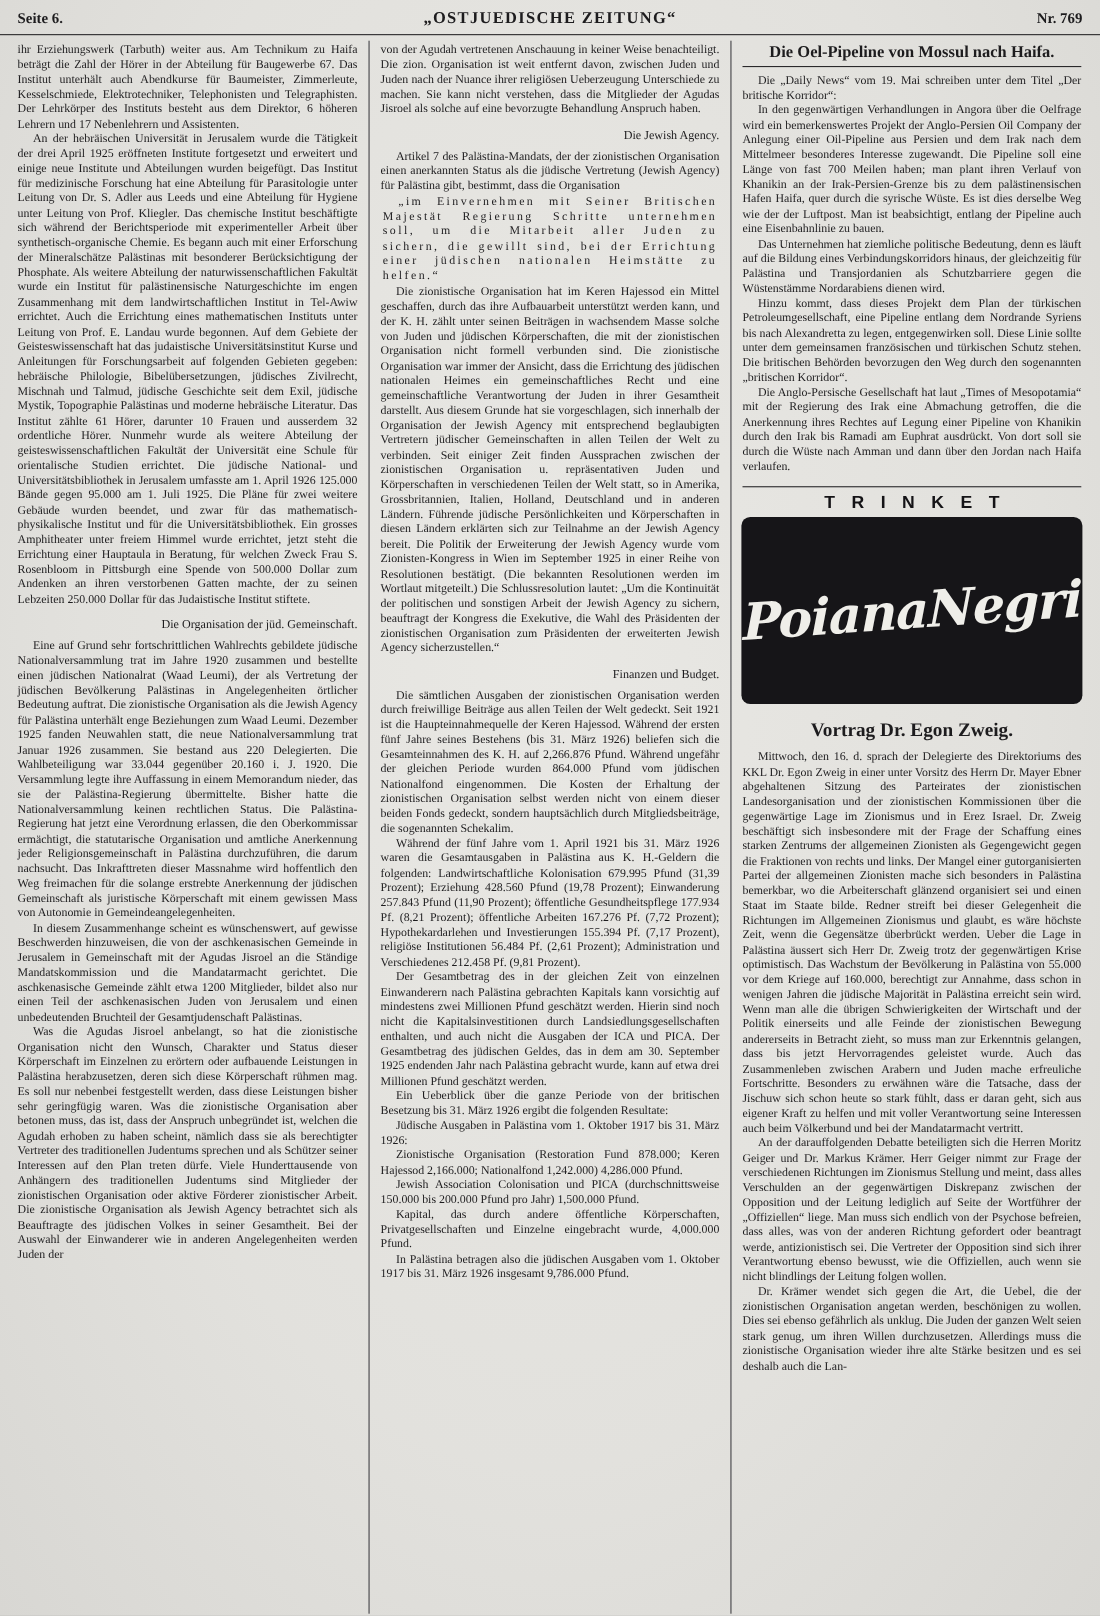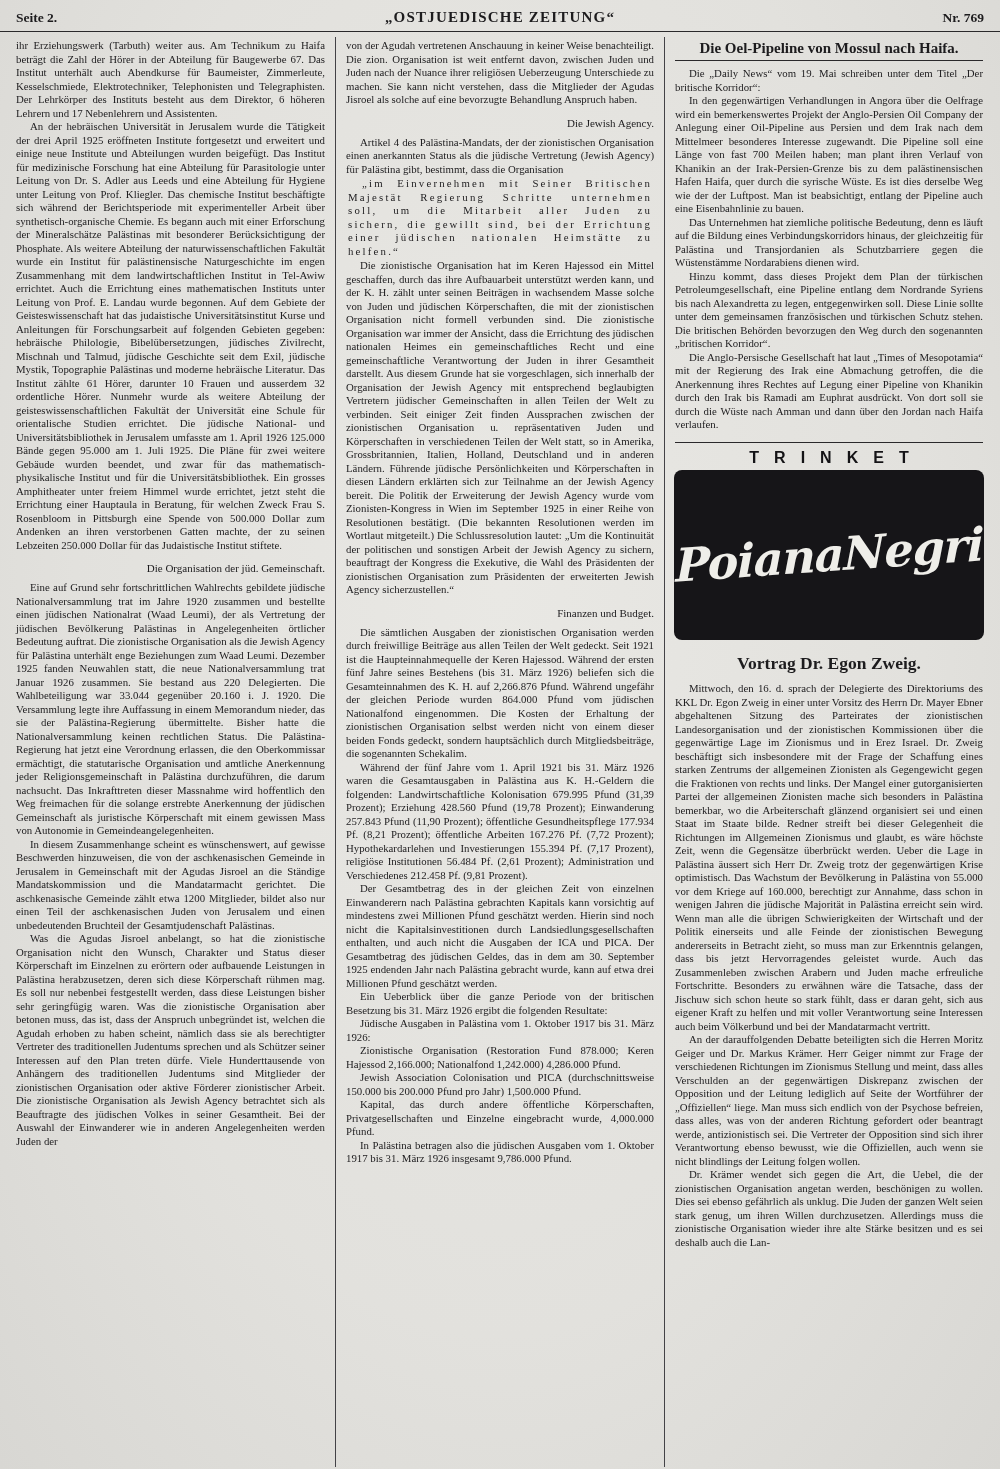--- a/index.html
+++ b/index.html
@@ -90,7 +90,7 @@
 <div class="page">
 
   <div class="masthead">
-    <div class="side left">Seite 2.</div>
+    <div class="side left">Seite 6.</div>
     <div class="title">„OSTJUEDISCHE ZEITUNG“</div>
     <div class="side right">Nr. 769</div>
   </div>

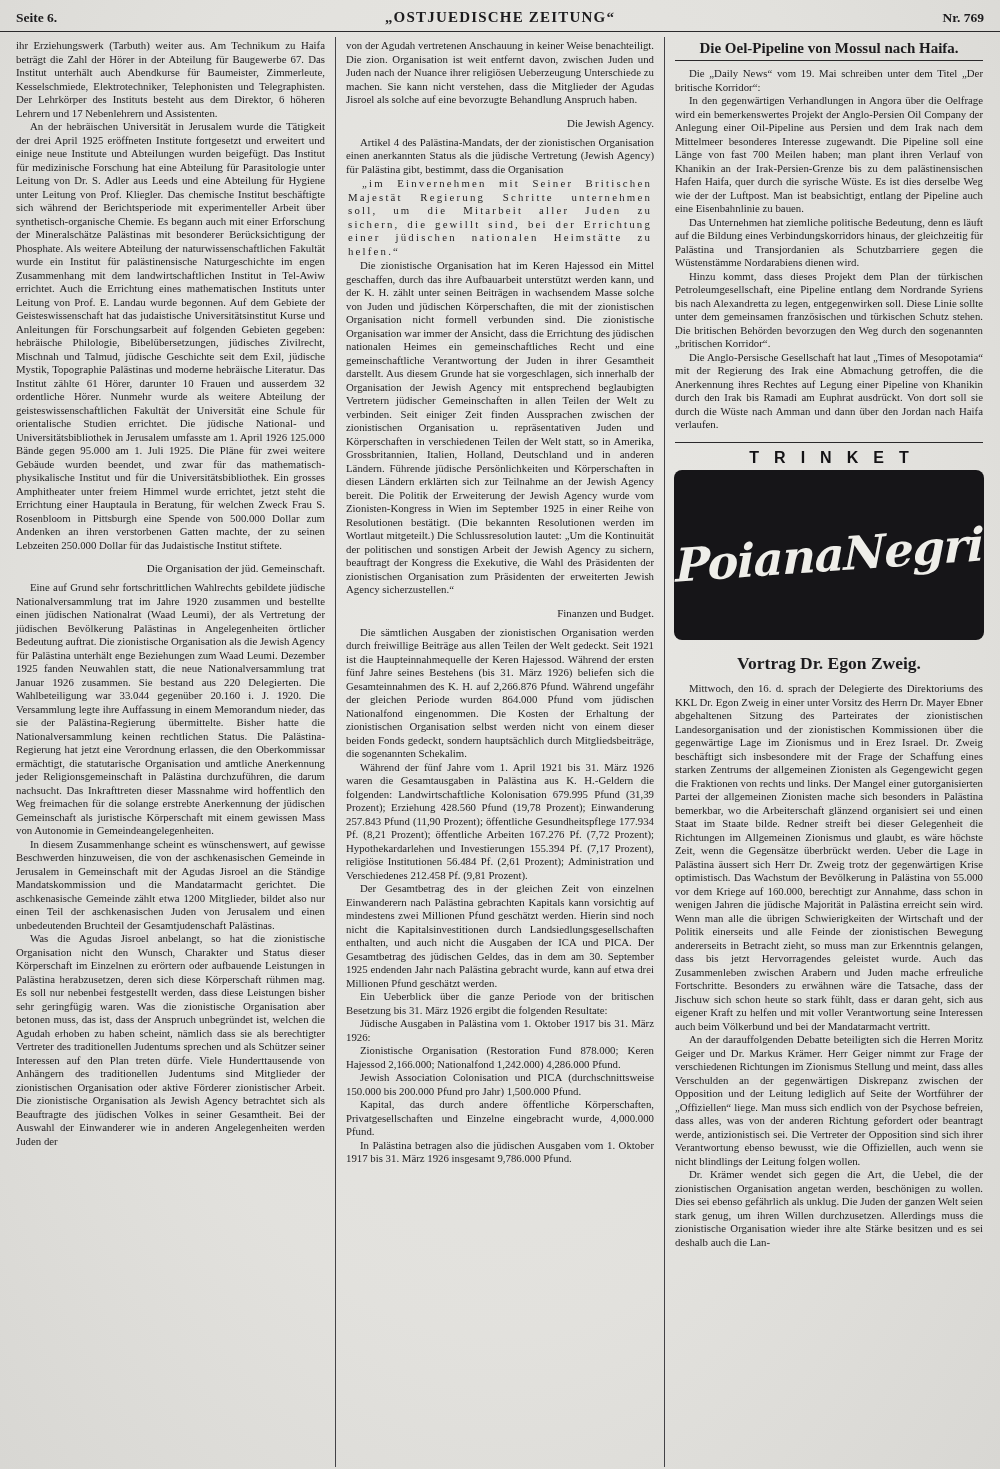--- a/index.html
+++ b/index.html
@@ -109,7 +109,7 @@
     <div class="col">
       <p class="cont">von der Agudah vertretenen Anschauung in keiner Weise benachteiligt. Die zion. Organisation ist weit entfernt davon, zwischen Juden und Juden nach der Nuance ihrer religiösen Ueberzeugung Unterschiede zu machen. Sie kann nicht verstehen, dass die Mitglieder der Agudas Jisroel als solche auf eine bevorzugte Behandlung Anspruch haben.</p>
       <div class="art-head">Die Jewish Agency.</div>
-      <p>Artikel 4 des Palästina-Mandats, der der zionistischen Organisation einen anerkannten Status als die jüdische Vertretung (Jewish Agency) für Palästina gibt, bestimmt, dass die Organisation</p>
+      <p>Artikel 7 des Palästina-Mandats, der der zionistischen Organisation einen anerkannten Status als die jüdische Vertretung (Jewish Agency) für Palästina gibt, bestimmt, dass die Organisation</p>
       <p class="gesperrt">„im Einvernehmen mit Seiner Britischen Majestät Regierung Schritte unternehmen soll, um die Mitarbeit aller Juden zu sichern, die gewillt sind, bei der Errichtung einer jüdischen nationalen Heimstätte zu helfen.“</p>
       <p>Die zionistische Organisation hat im Keren Hajessod ein Mittel geschaffen, durch das ihre Aufbauarbeit unterstützt werden kann, und der K. H. zählt unter seinen Beiträgen in wachsendem Masse solche von Juden und jüdischen Körperschaften, die mit der zionistischen Organisation nicht formell verbunden sind. Die zionistische Organisation war immer der Ansicht, dass die Errichtung des jüdischen nationalen Heimes ein gemeinschaftliches Recht und eine gemeinschaftliche Verantwortung der Juden in ihrer Gesamtheit darstellt. Aus diesem Grunde hat sie vorgeschlagen, sich innerhalb der Organisation der Jewish Agency mit entsprechend beglaubigten Vertretern jüdischer Gemeinschaften in allen Teilen der Welt zu verbinden. Seit einiger Zeit finden Aussprachen zwischen der zionistischen Organisation u. repräsentativen Juden und Körperschaften in verschiedenen Teilen der Welt statt, so in Amerika, Grossbritannien, Italien, Holland, Deutschland und in anderen Ländern. Führende jüdische Persönlichkeiten und Körperschaften in diesen Ländern erklärten sich zur Teilnahme an der Jewish Agency bereit. Die Politik der Erweiterung der Jewish Agency wurde vom Zionisten-Kongress in Wien im September 1925 in einer Reihe von Resolutionen bestätigt. (Die bekannten Resolutionen werden im Wortlaut mitgeteilt.) Die Schlussresolution lautet: „Um die Kontinuität der politischen und sonstigen Arbeit der Jewish Agency zu sichern, beauftragt der Kongress die Exekutive, die Wahl des Präsidenten der zionistischen Organisation zum Präsidenten der erweiterten Jewish Agency sicherzustellen.“</p>
       <div class="art-head">Finanzen und Budget.</div>

